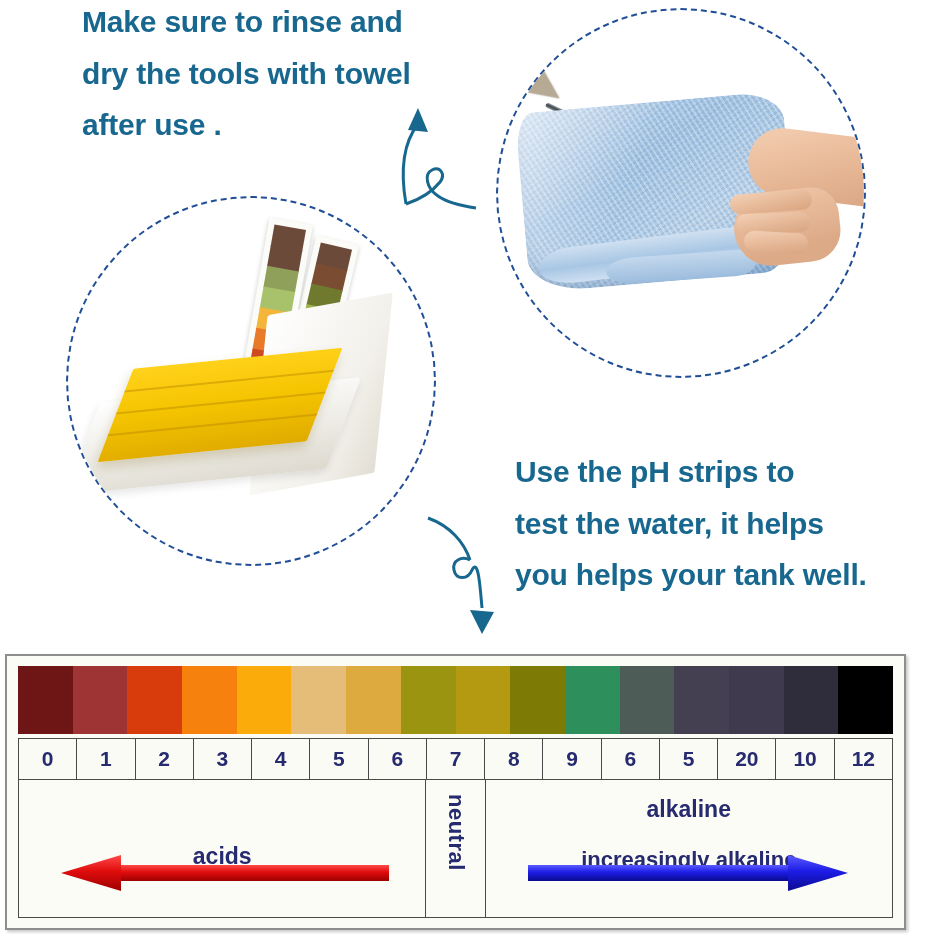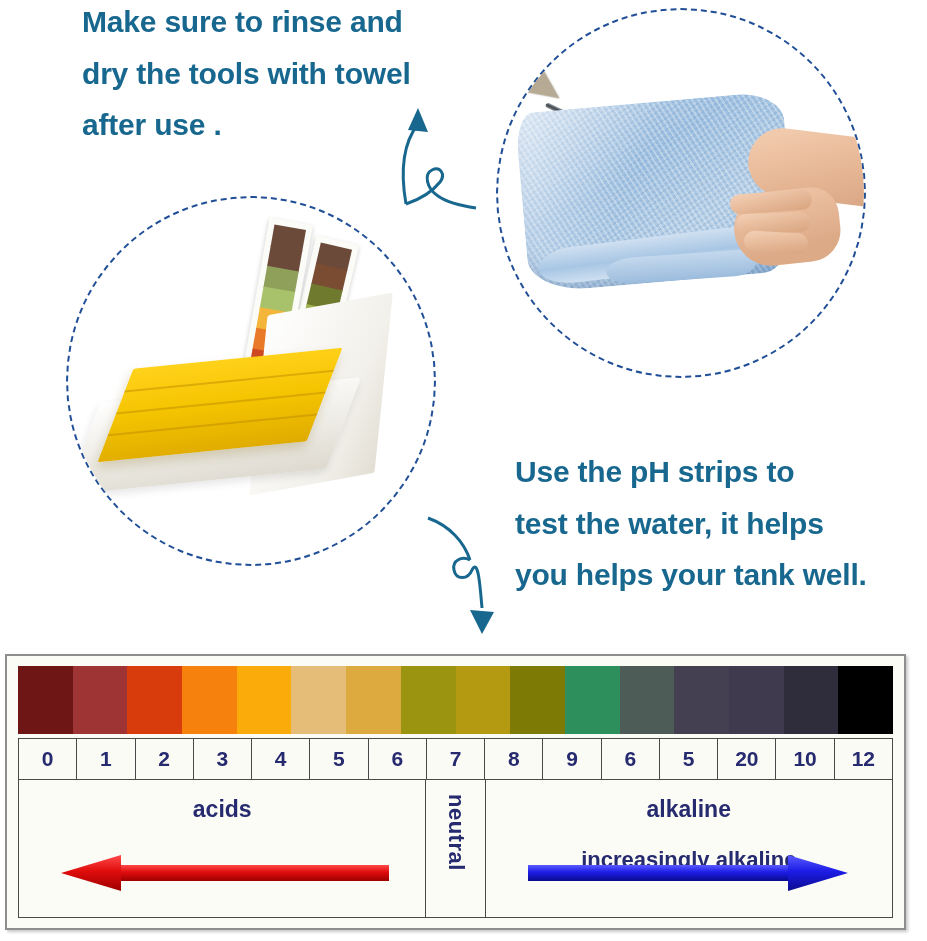--- a/index.html
+++ b/index.html
@@ -192,7 +192,7 @@
     display: flex; flex-direction: column; align-items: center;
     box-sizing: border-box;
   }
-  #region-acids  { flex: 7 1 0; border-right: 1px solid #4a4a4a; }
+  #region-acids  { flex: 7 1 0; border-right: 1px solid #4a4a4a; justify-content: center; }
   #region-neutral{ flex: 1 1 0; border-right: 1px solid #4a4a4a; }
   #region-alkalis{ flex: 7 1 0; }
 

